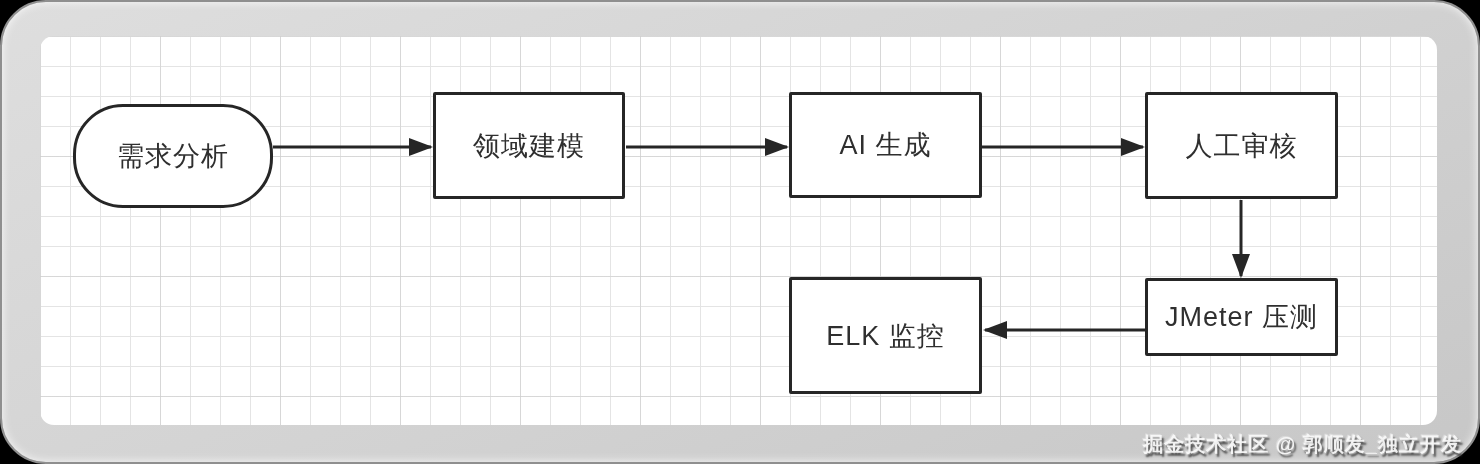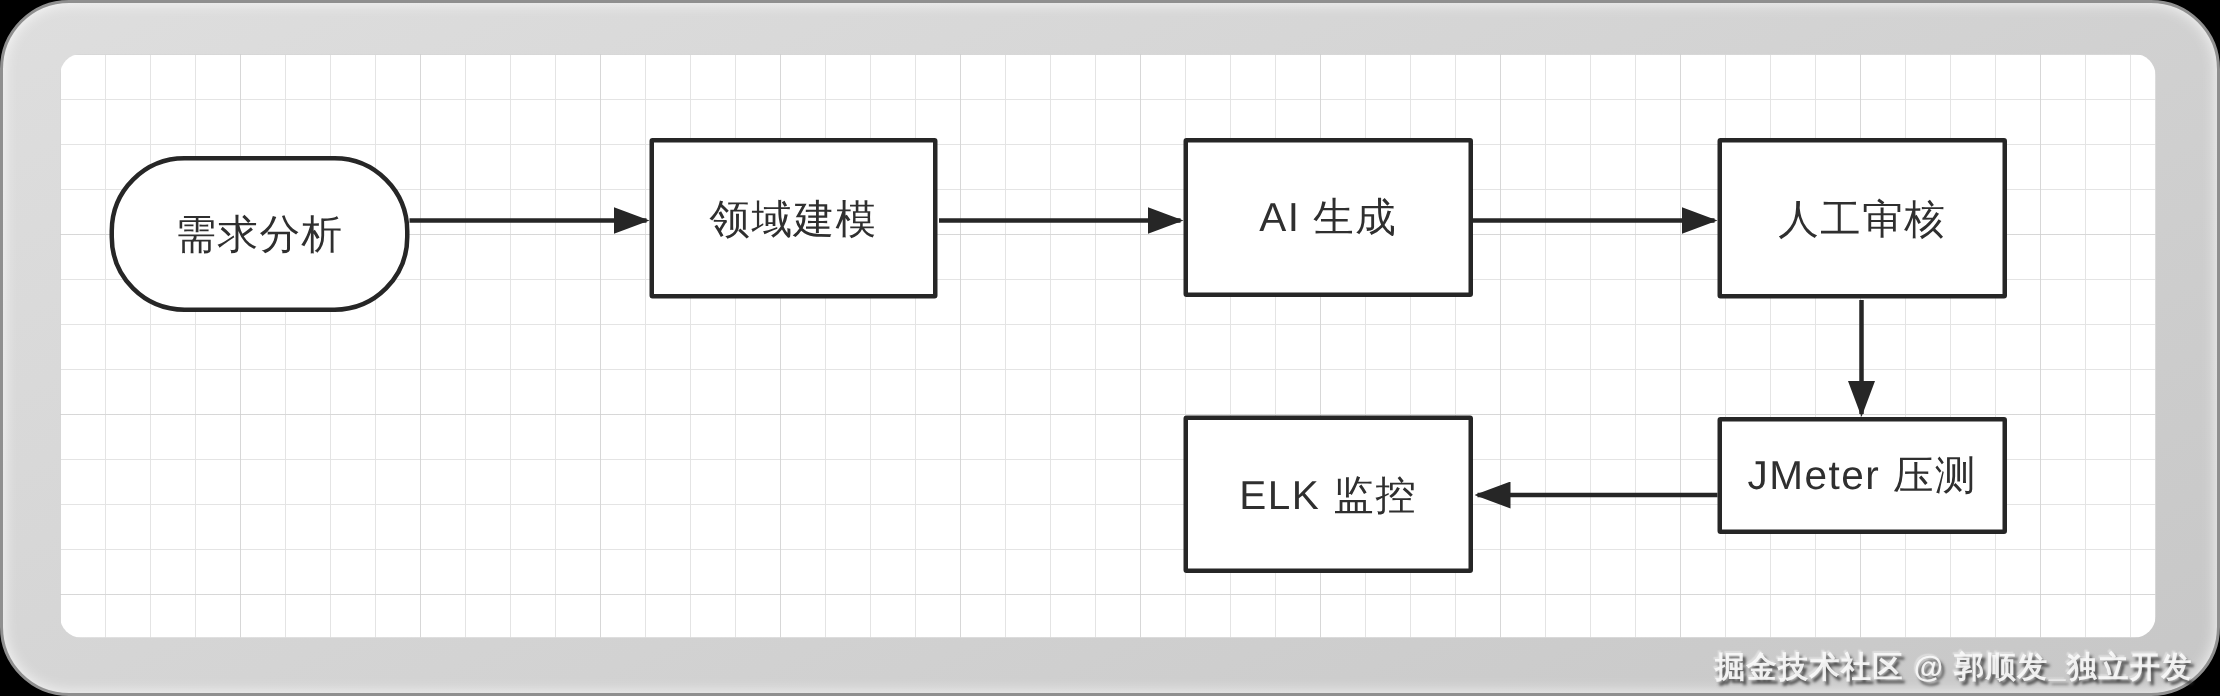--- a/index.html
+++ b/index.html
@@ -128,7 +128,7 @@
     <span>JMeter 压测</span>
   </div>
 
-  <div class="node rect" style="left:789px; top:277px; width:193px; height:105px;">
+  <div class="node rect" style="left:789px; top:277px; width:193px; height:117px;">
     <span>ELK 监控</span>
   </div>
 

